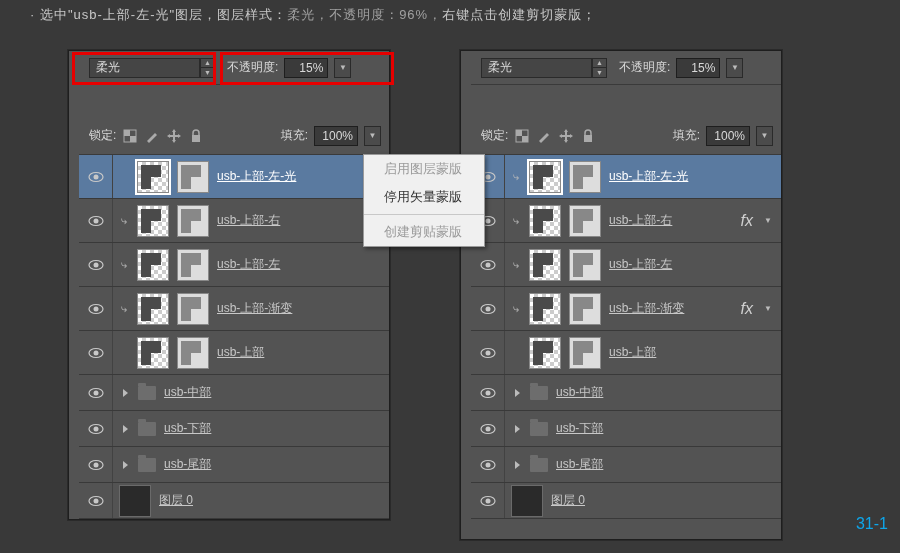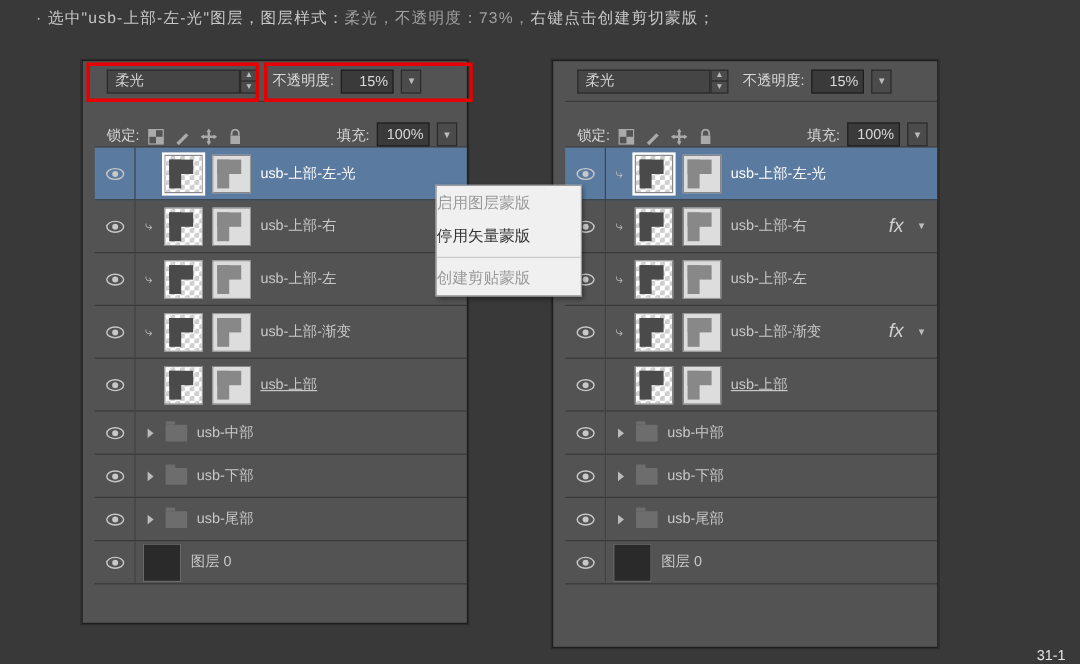--- a/index.html
+++ b/index.html
@@ -68,7 +68,7 @@
 <body>
 
 <div class="instruction">
-  <span>· 选中"usb-上部-左-光"图层，图层样式：</span><span class="code">柔光，不透明度：73%，</span><span>右键点击创建剪切蒙版；</span>
+  <span>· 选中"usb-上部-左-光"图层，图层样式：</span><span class="code">柔光，不透明度：96%，</span><span>右键点击创建剪切蒙版；</span>
 </div>
 
 <div class="panels">

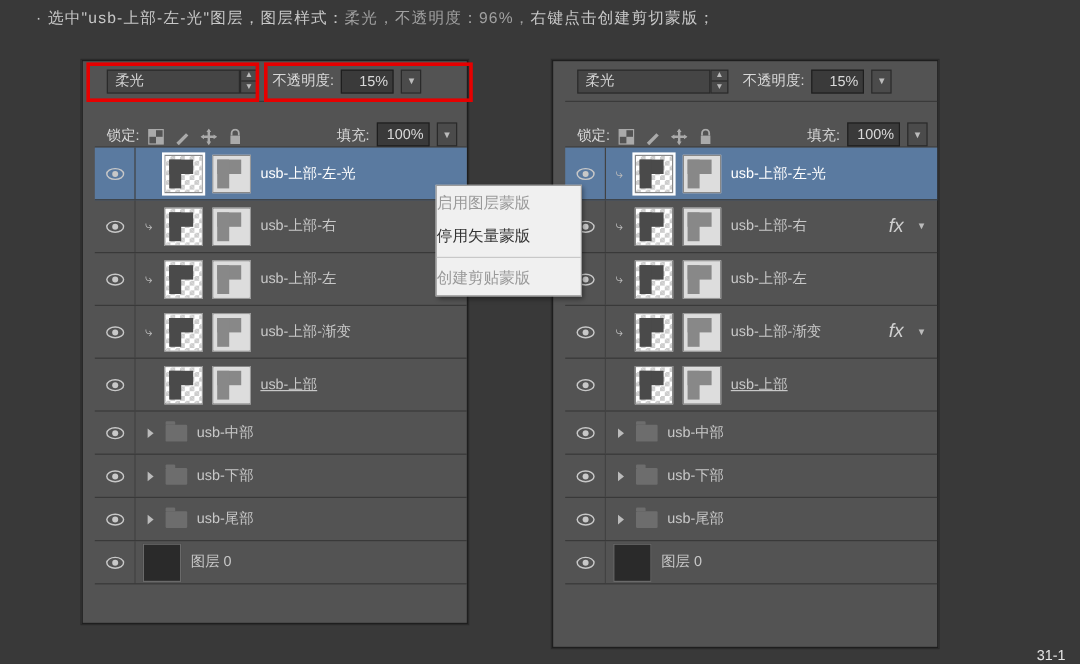--- a/index.html
+++ b/index.html
@@ -25,7 +25,7 @@
   .rb1 { left: 72px; top: 52px; width: 144px; height: 33px; }
   .rb2 { left: 220px; top: 52px; width: 174px; height: 33px; }
 
-  .row-lock { display: flex; align-items: flex-end; padding: 0 8px 0 10px; height: 38px; border-bottom: 1px solid #3a3a3a; gap:6px; }
+  .row-lock { display: flex; align-items: center; padding: 0 8px 0 10px; height: 38px; border-bottom: 1px solid #3a3a3a; gap:6px;margin-top:32px; }
   .lock-lbl { color:#d9d9d9; }
   .ico { width:16px; height:16px; display:flex; align-items:center; justify-content:center; color:#bbb; }
   .ico svg { width:14px; height:14px; }

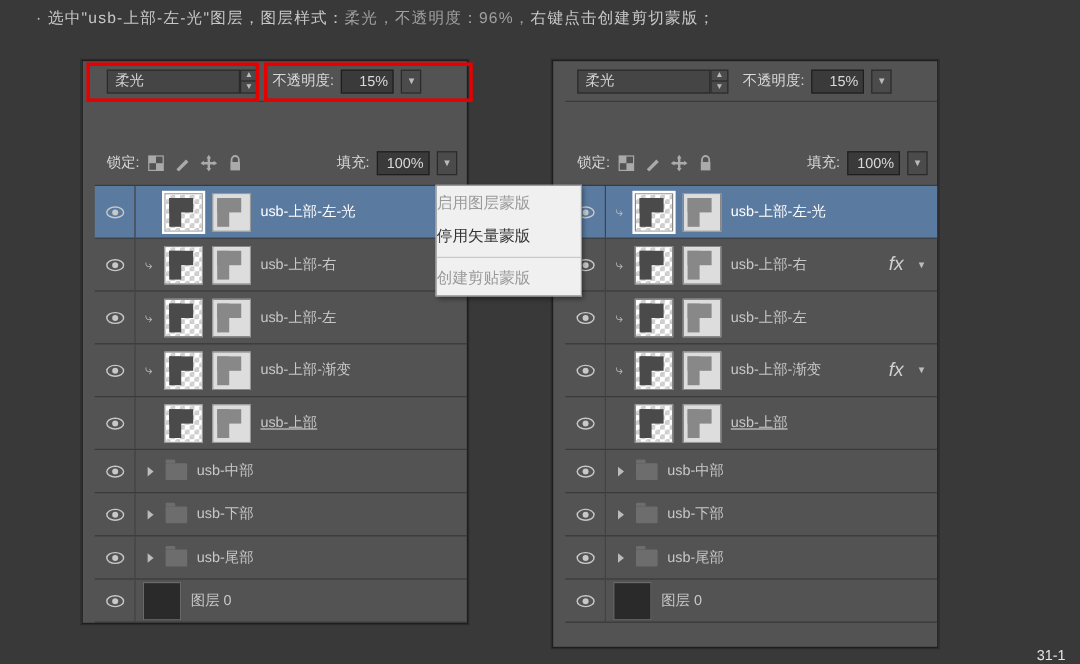--- a/index.html
+++ b/index.html
@@ -51,7 +51,7 @@
   .thumb-folder::before{content:"";position:absolute;top:-3px;left:0;width:8px;height:3px;background:#6d6d6d;border-radius:1px 1px 0 0;}
   .thumb-plain { width:32px; height:32px; background:#2a2a2a; border:1px solid #6a6a6a;}
   .tri { width:0;height:0;border-left:5px solid #bbb;border-top:4px solid transparent;border-bottom:4px solid transparent; margin:0 2px 0 4px;}
-  .lname { font-size:12px; }
+  .lname { font-size:12px;text-decoration:underline; }
   .lname.u { text-decoration: underline; }
   .fx { color:#d0d0d0; font-style:italic; margin-left:auto; font-size:16px; }
   .exp { width:14px; text-align:center; color:#bbb; font-size:8px;}

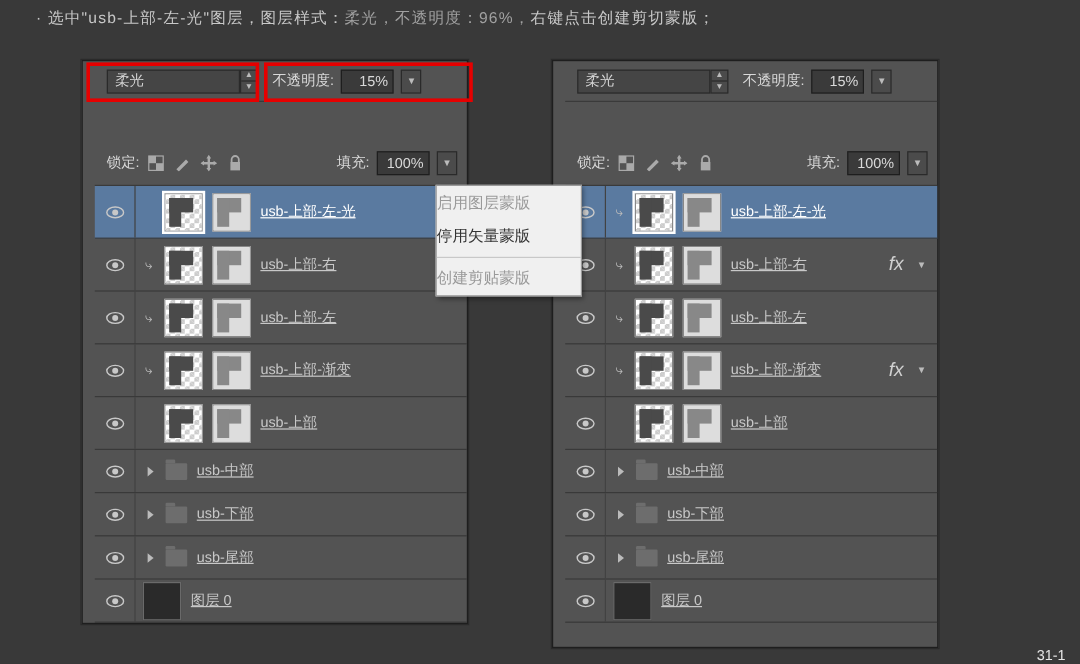--- a/index.html
+++ b/index.html
@@ -57,7 +57,7 @@
   .exp { width:14px; text-align:center; color:#bbb; font-size:8px;}
 
   .ctx-menu { position:absolute; left:363px; top:154px; width:122px; background:#f0f0f0; border:1px solid #9a9a9a; box-shadow:2px 2px 4px rgba(0,0,0,.4); color:#333; font-size:13px; }
-  .ctx-menu .mi { padding:5px 0; }
+  .ctx-menu .mi { padding:5px 20px; }
   .ctx-menu .mi.dis { color:#9a9a9a; }
   .ctx-menu .mi.hl { background:#3a76d6; color:#fff; }
   .ctx-menu .sep { height:1px; background:#c8c8c8; margin:3px 0; }

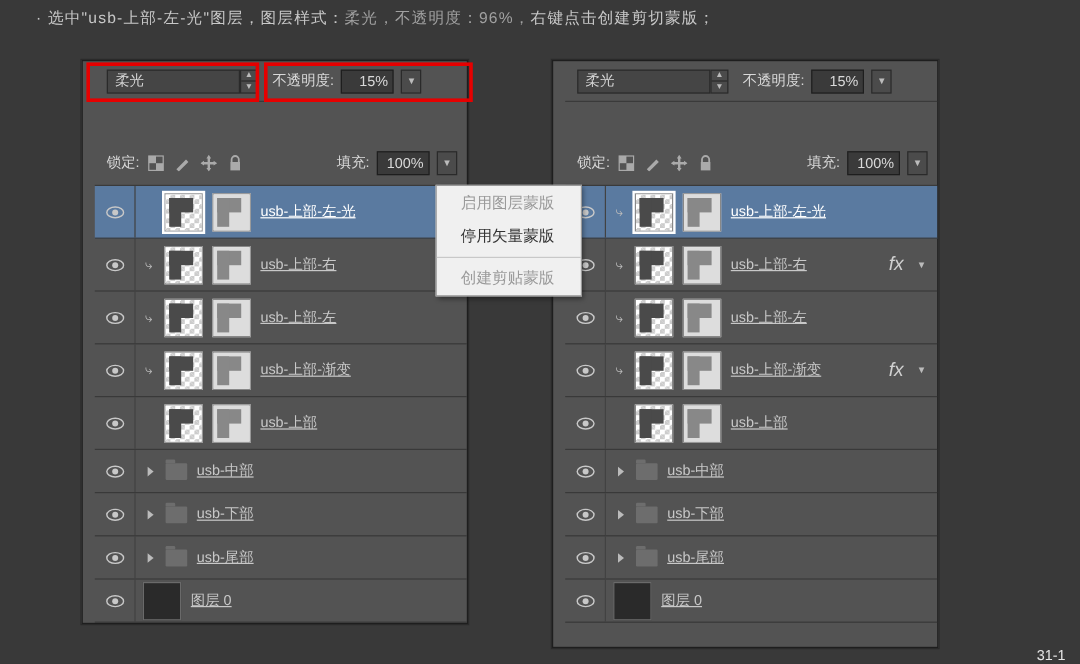--- a/index.html
+++ b/index.html
@@ -62,7 +62,7 @@
   .ctx-menu .mi.hl { background:#3a76d6; color:#fff; }
   .ctx-menu .sep { height:1px; background:#c8c8c8; margin:3px 0; }
 
-  .fignum { position:absolute; right:12px; bottom:0; color:#e5e5e5; font-size:12px; }
+  .fignum { position:absolute; right:12px; bottom:20px; color:#0ea5e9; font-size:16px; }
 </style>
 </head>
 <body>

